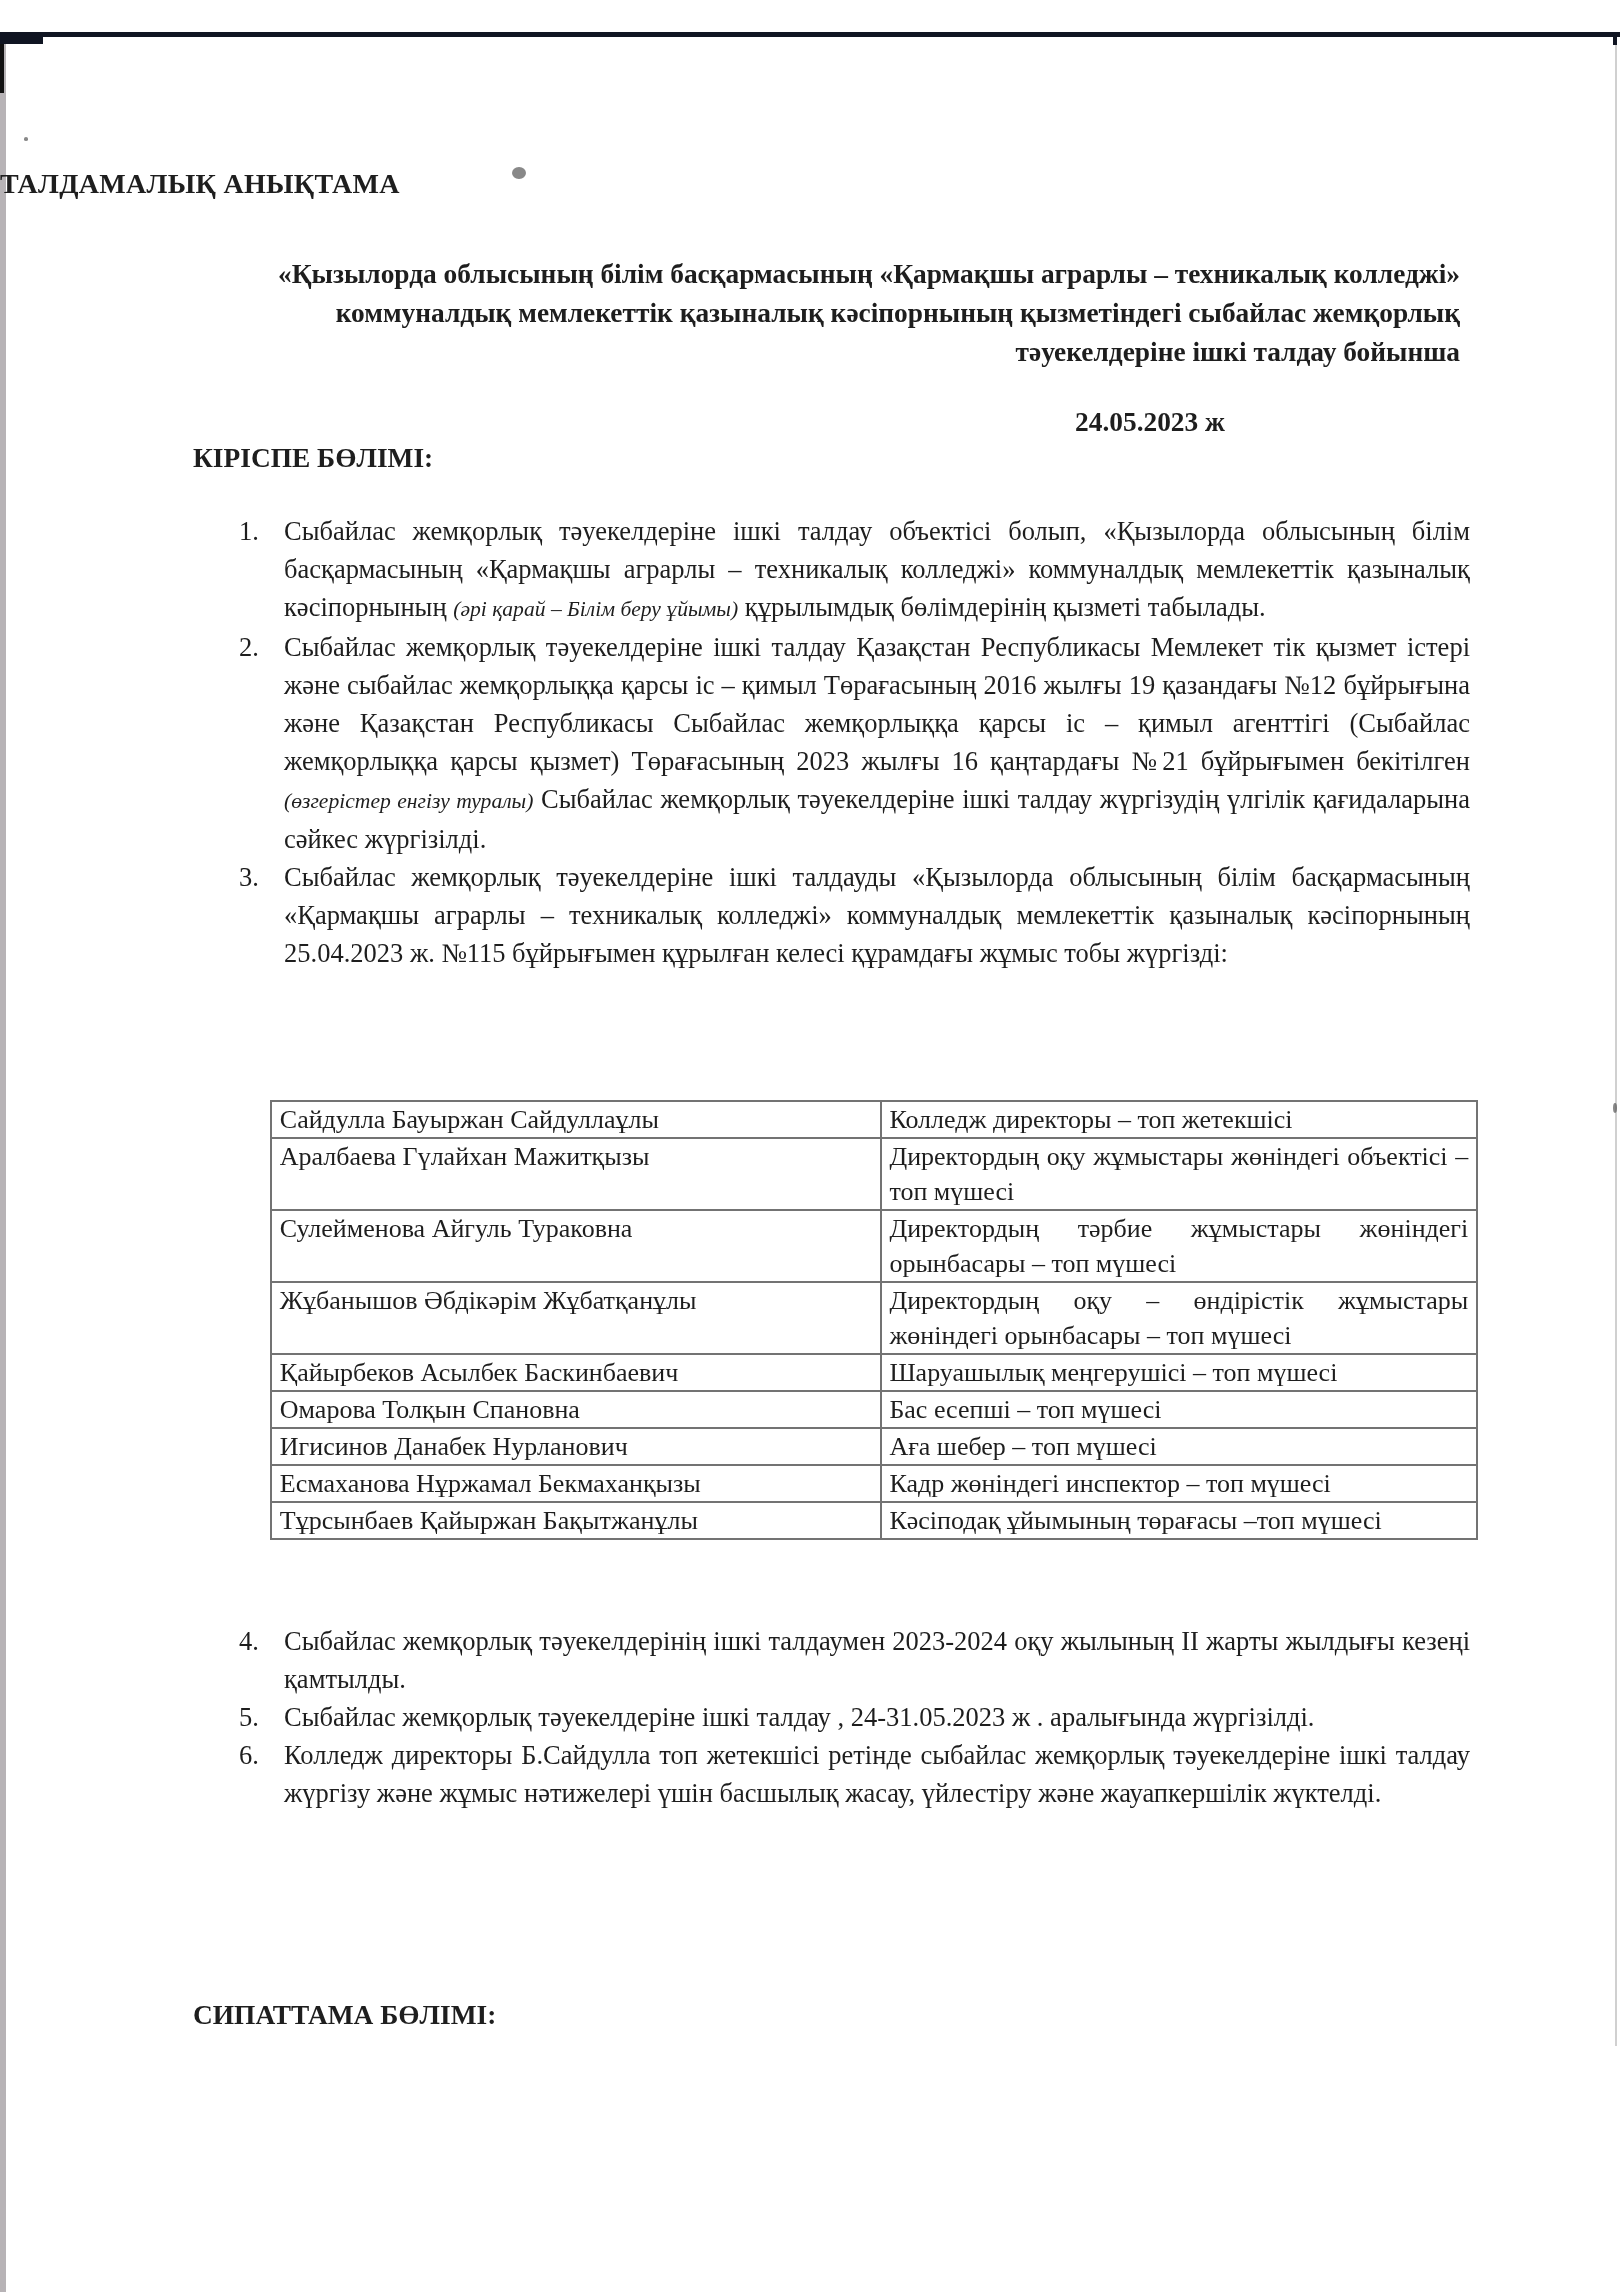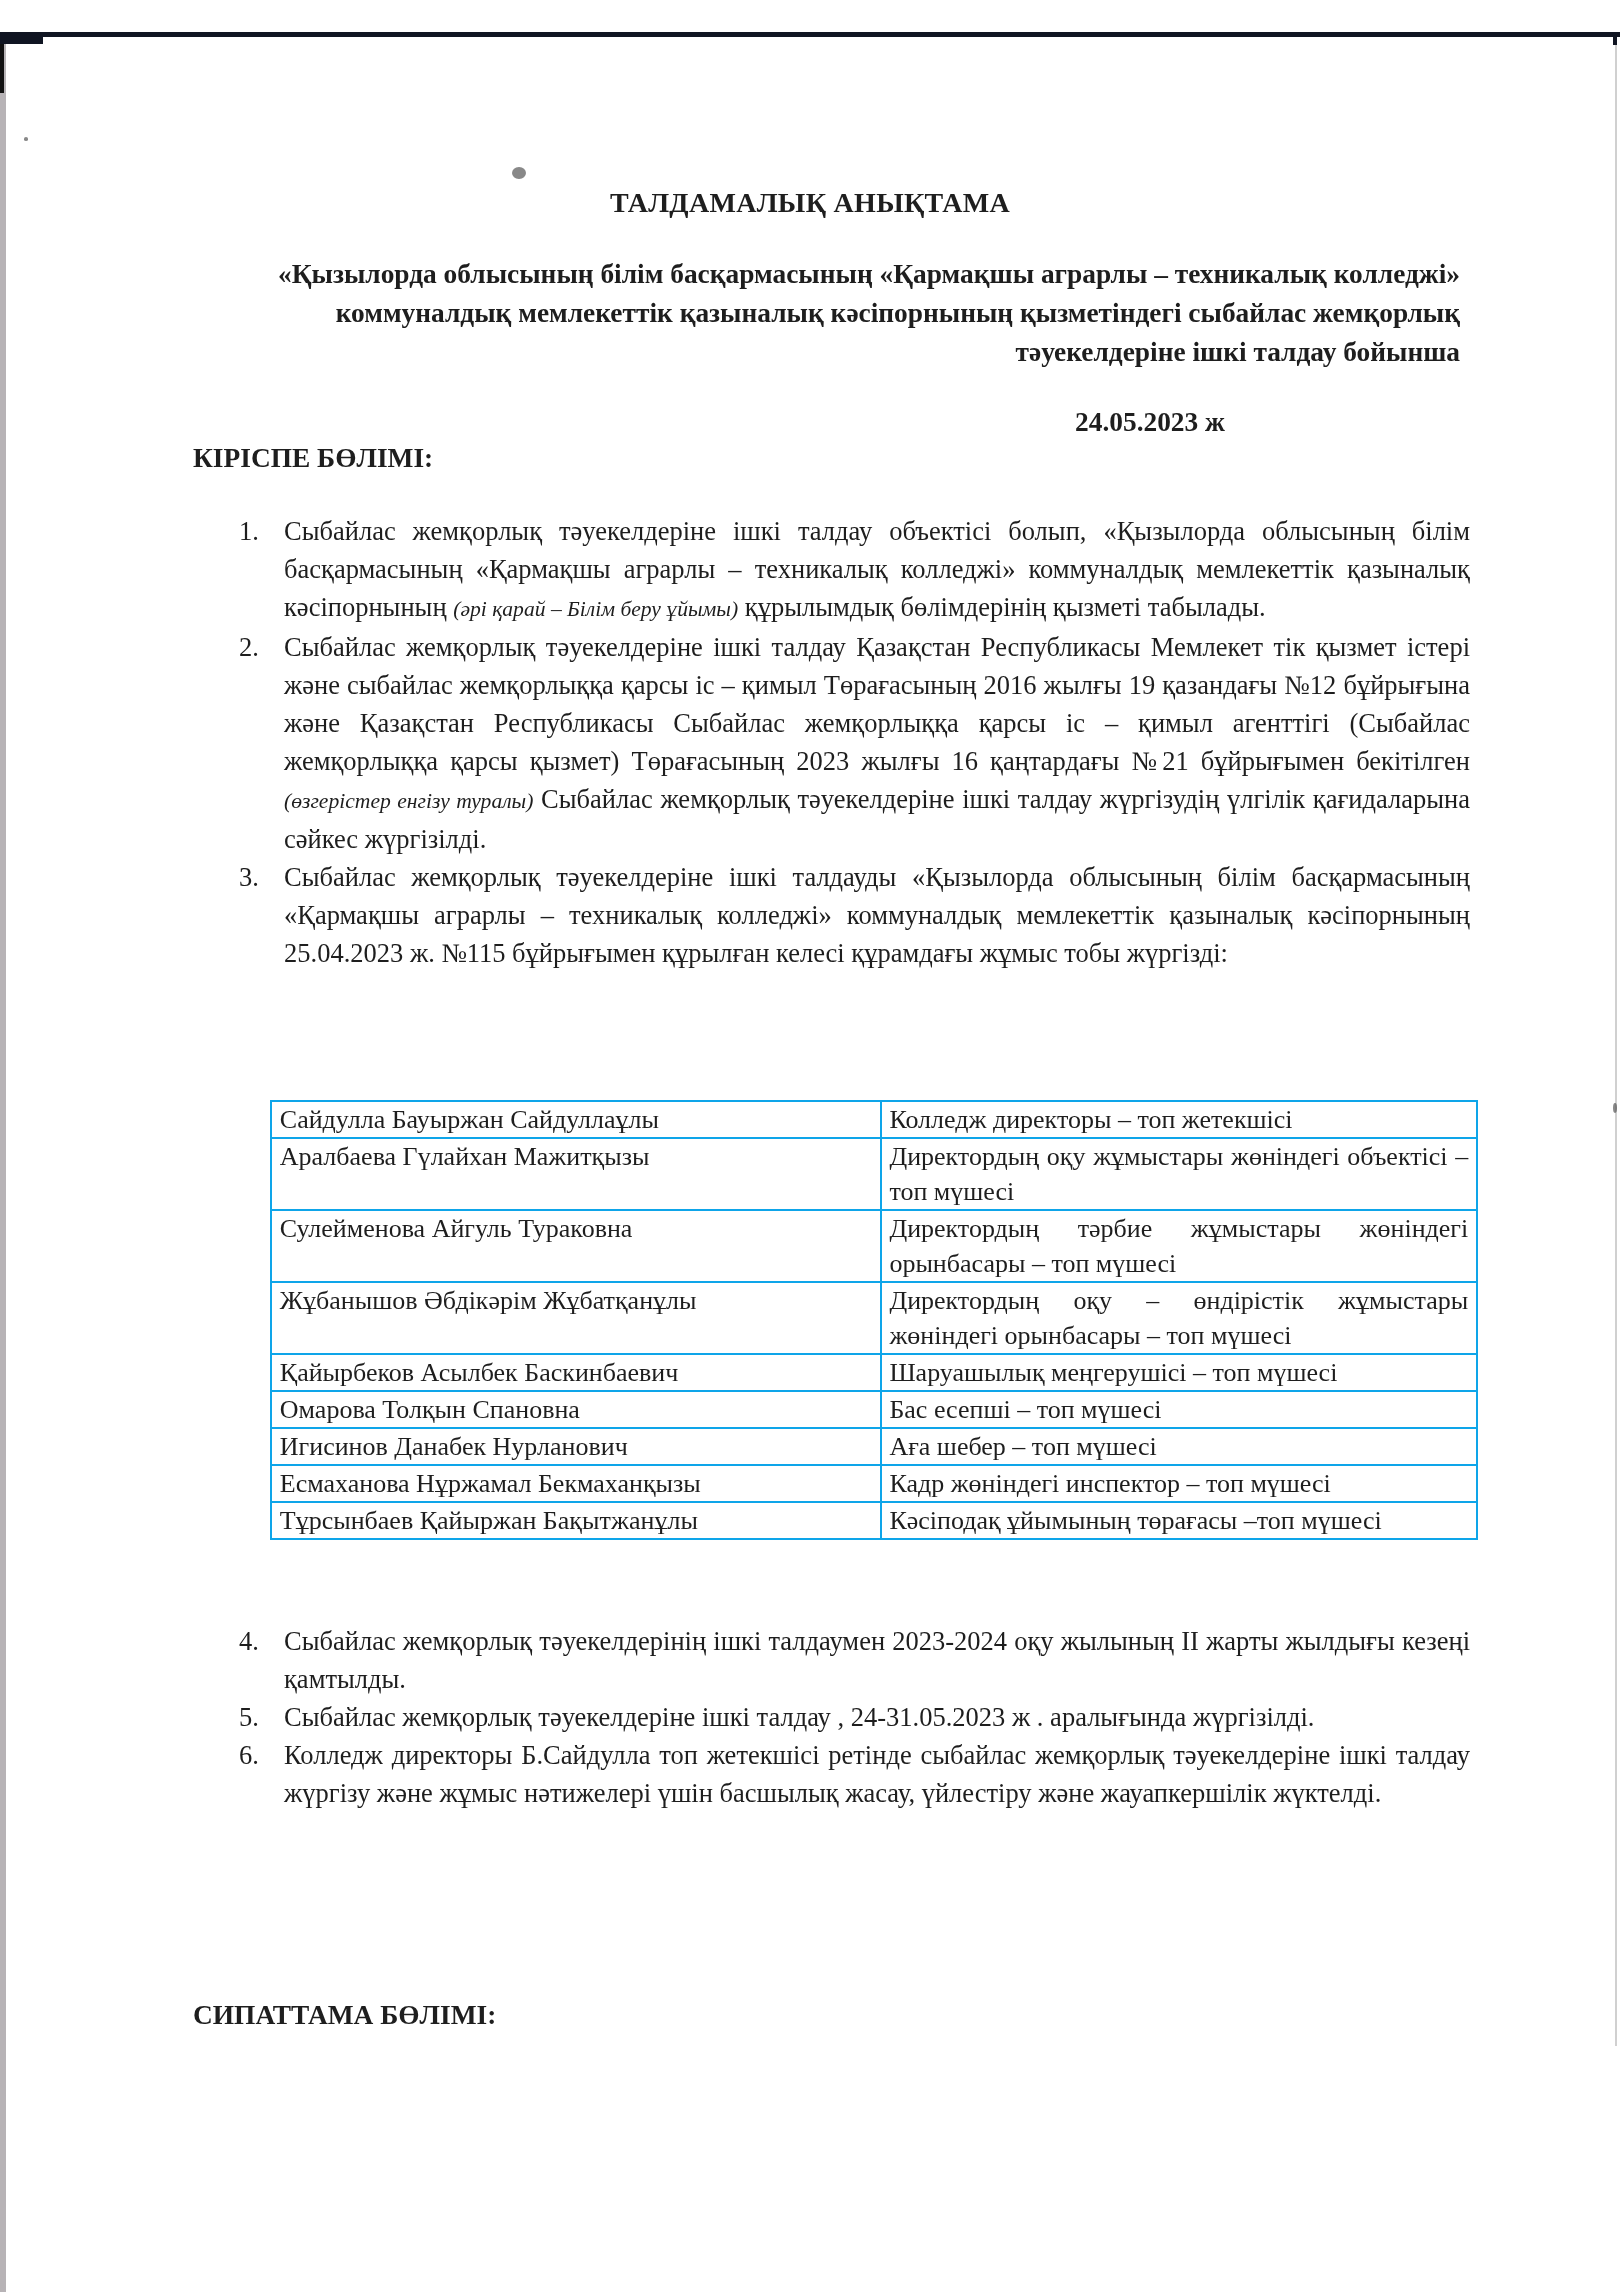--- a/index.html
+++ b/index.html
@@ -18,8 +18,8 @@
   .speck { position: absolute; border-radius: 50%; background: #555; opacity: .7; }
 
   .title {
-    position: absolute; left: 0; width: 1620px; top: 187px;
-    text-align: center; font-weight: bold; font-size: 28px; letter-spacing: 0.3px;
+    position: absolute; left: 0; width: 1620px; top: 168px;
+    font-weight: bold; font-size: 28px; letter-spacing: 0.3px;
   }
   .subtitle {
     position: absolute; left: 196px; width: 1264px; top: 255px;

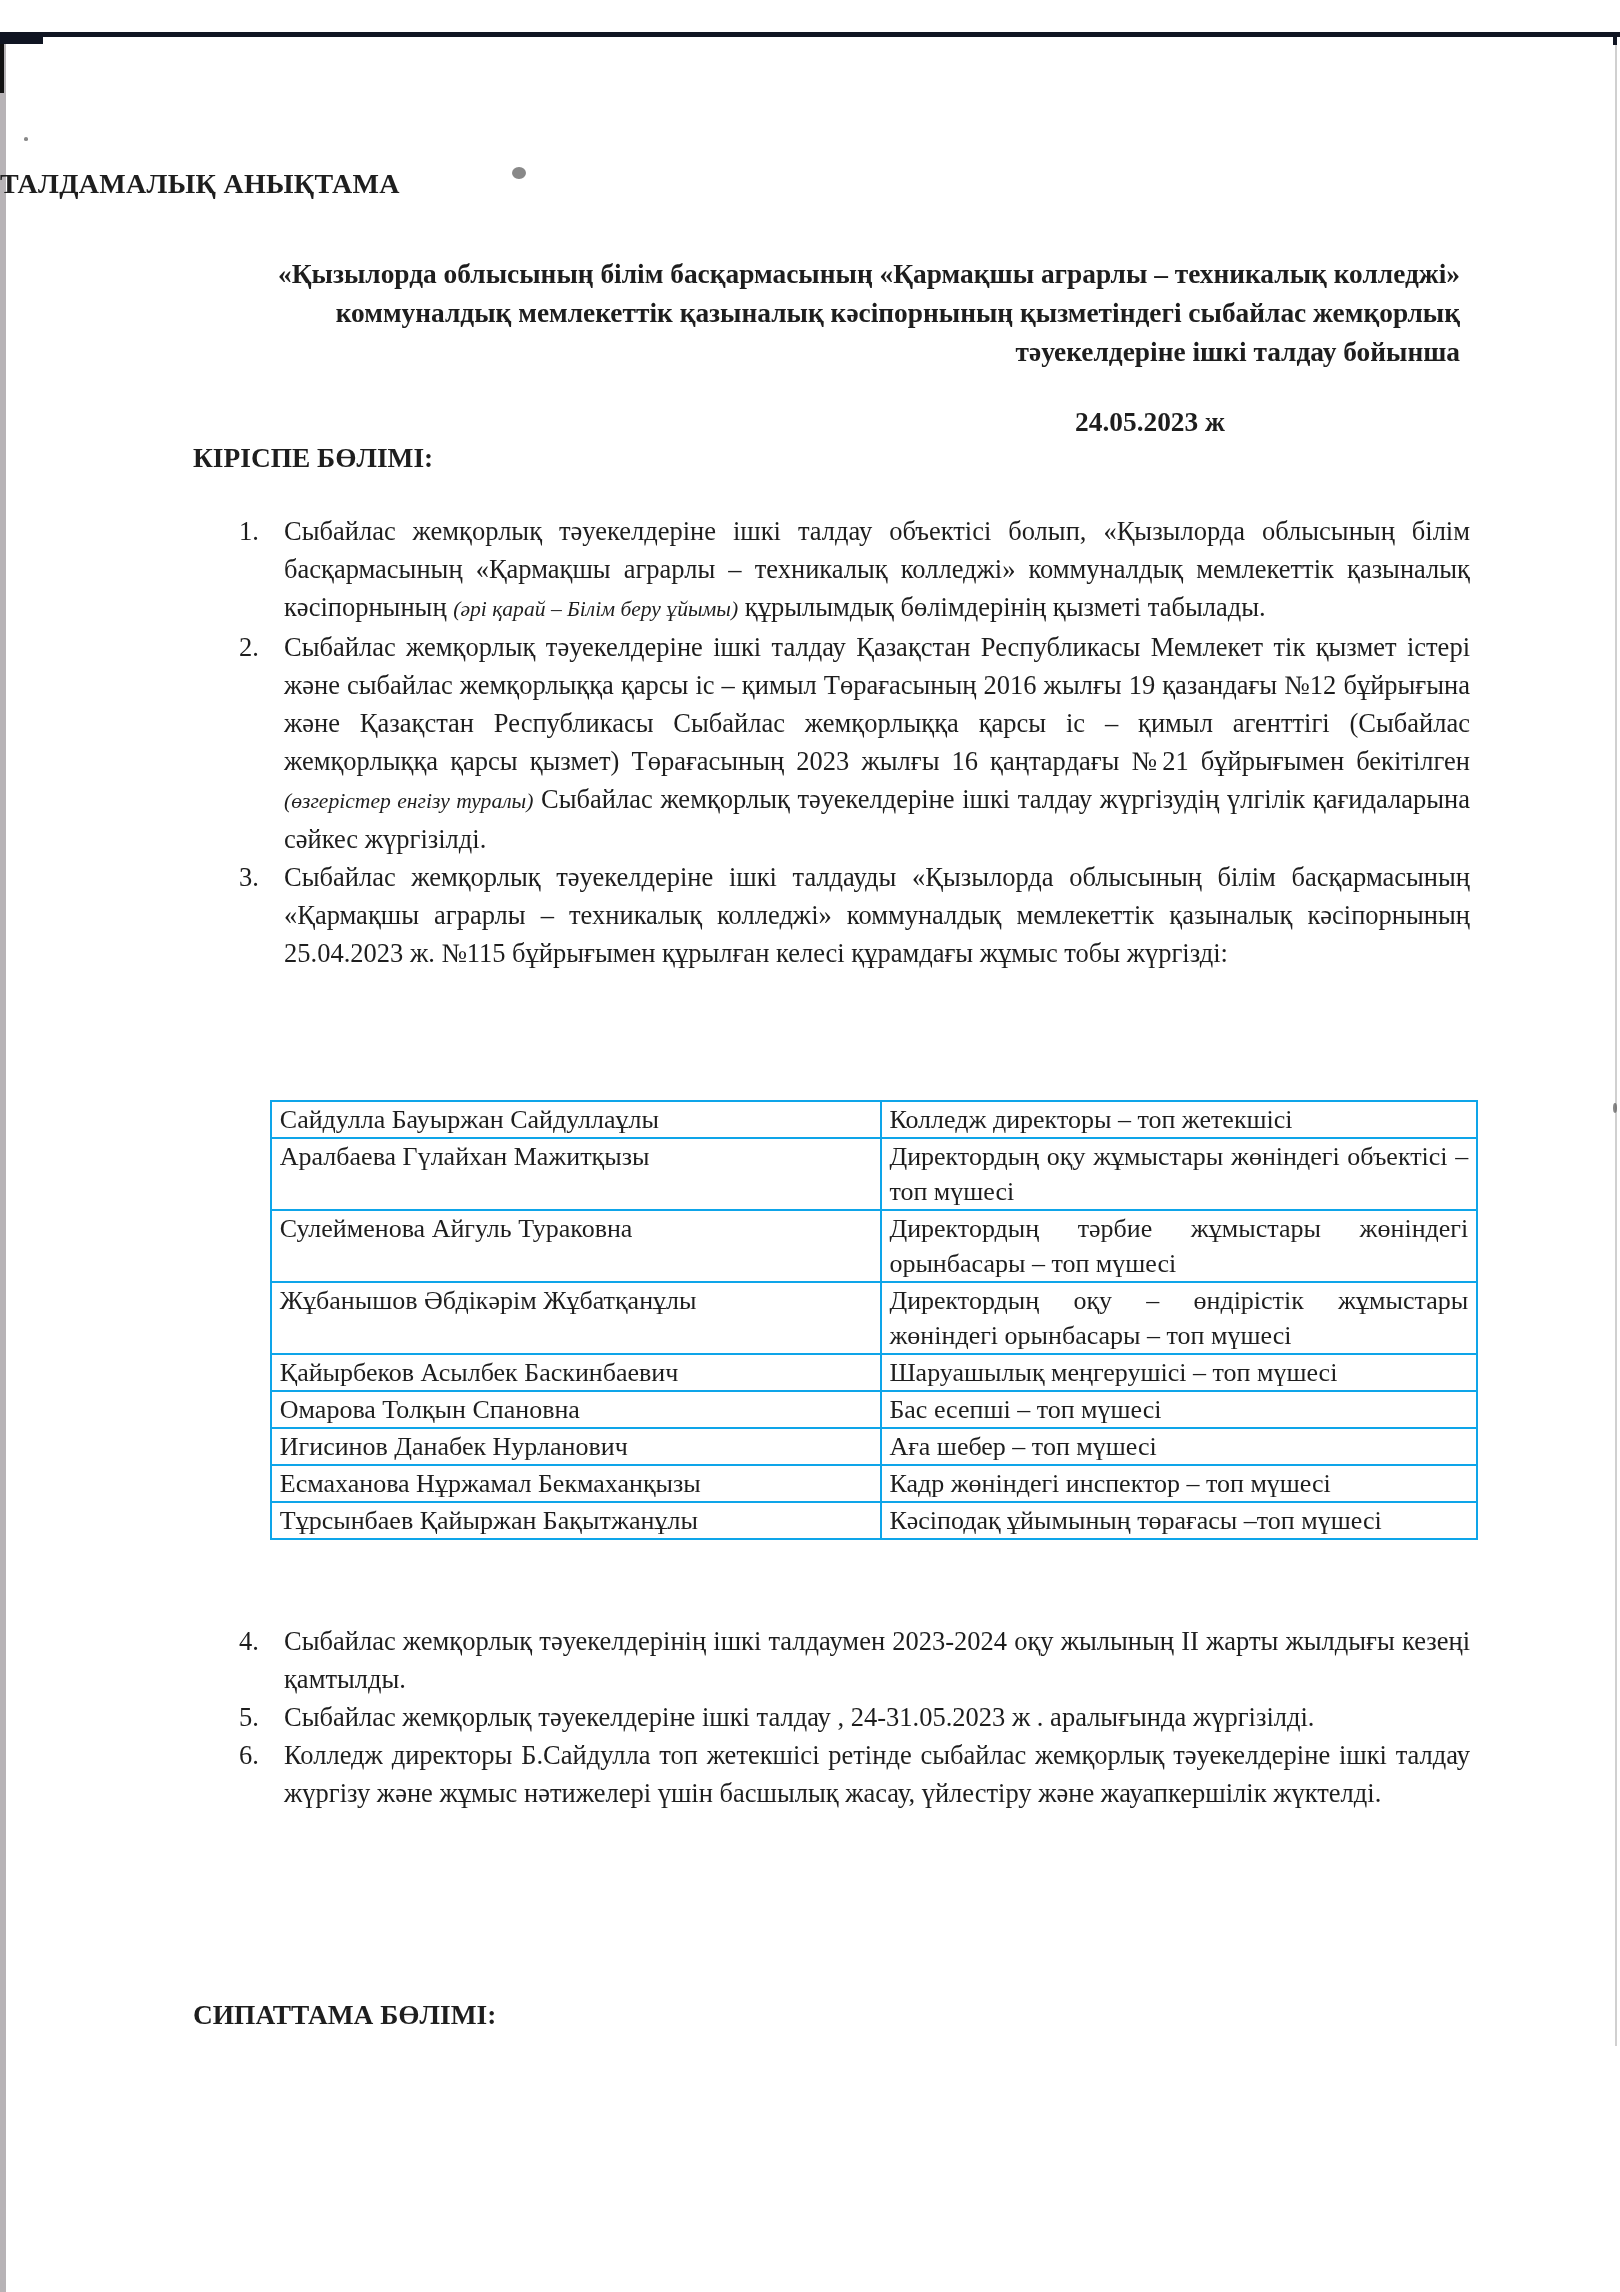--- a/index.html
+++ b/index.html
@@ -45,7 +45,7 @@
     border-collapse: collapse; font-size: 26px; line-height: 35px;
   }
   table.group td {
-    border: 2px solid #0ea5e9; padding: 0 7.8px; vertical-align: top;
+    border: 2px solid #737373; padding: 0 7.8px; vertical-align: top;
   }
   table.group td.name { width: 592px; }
   table.group td.role { text-align: justify; margin-left: 24px; }

